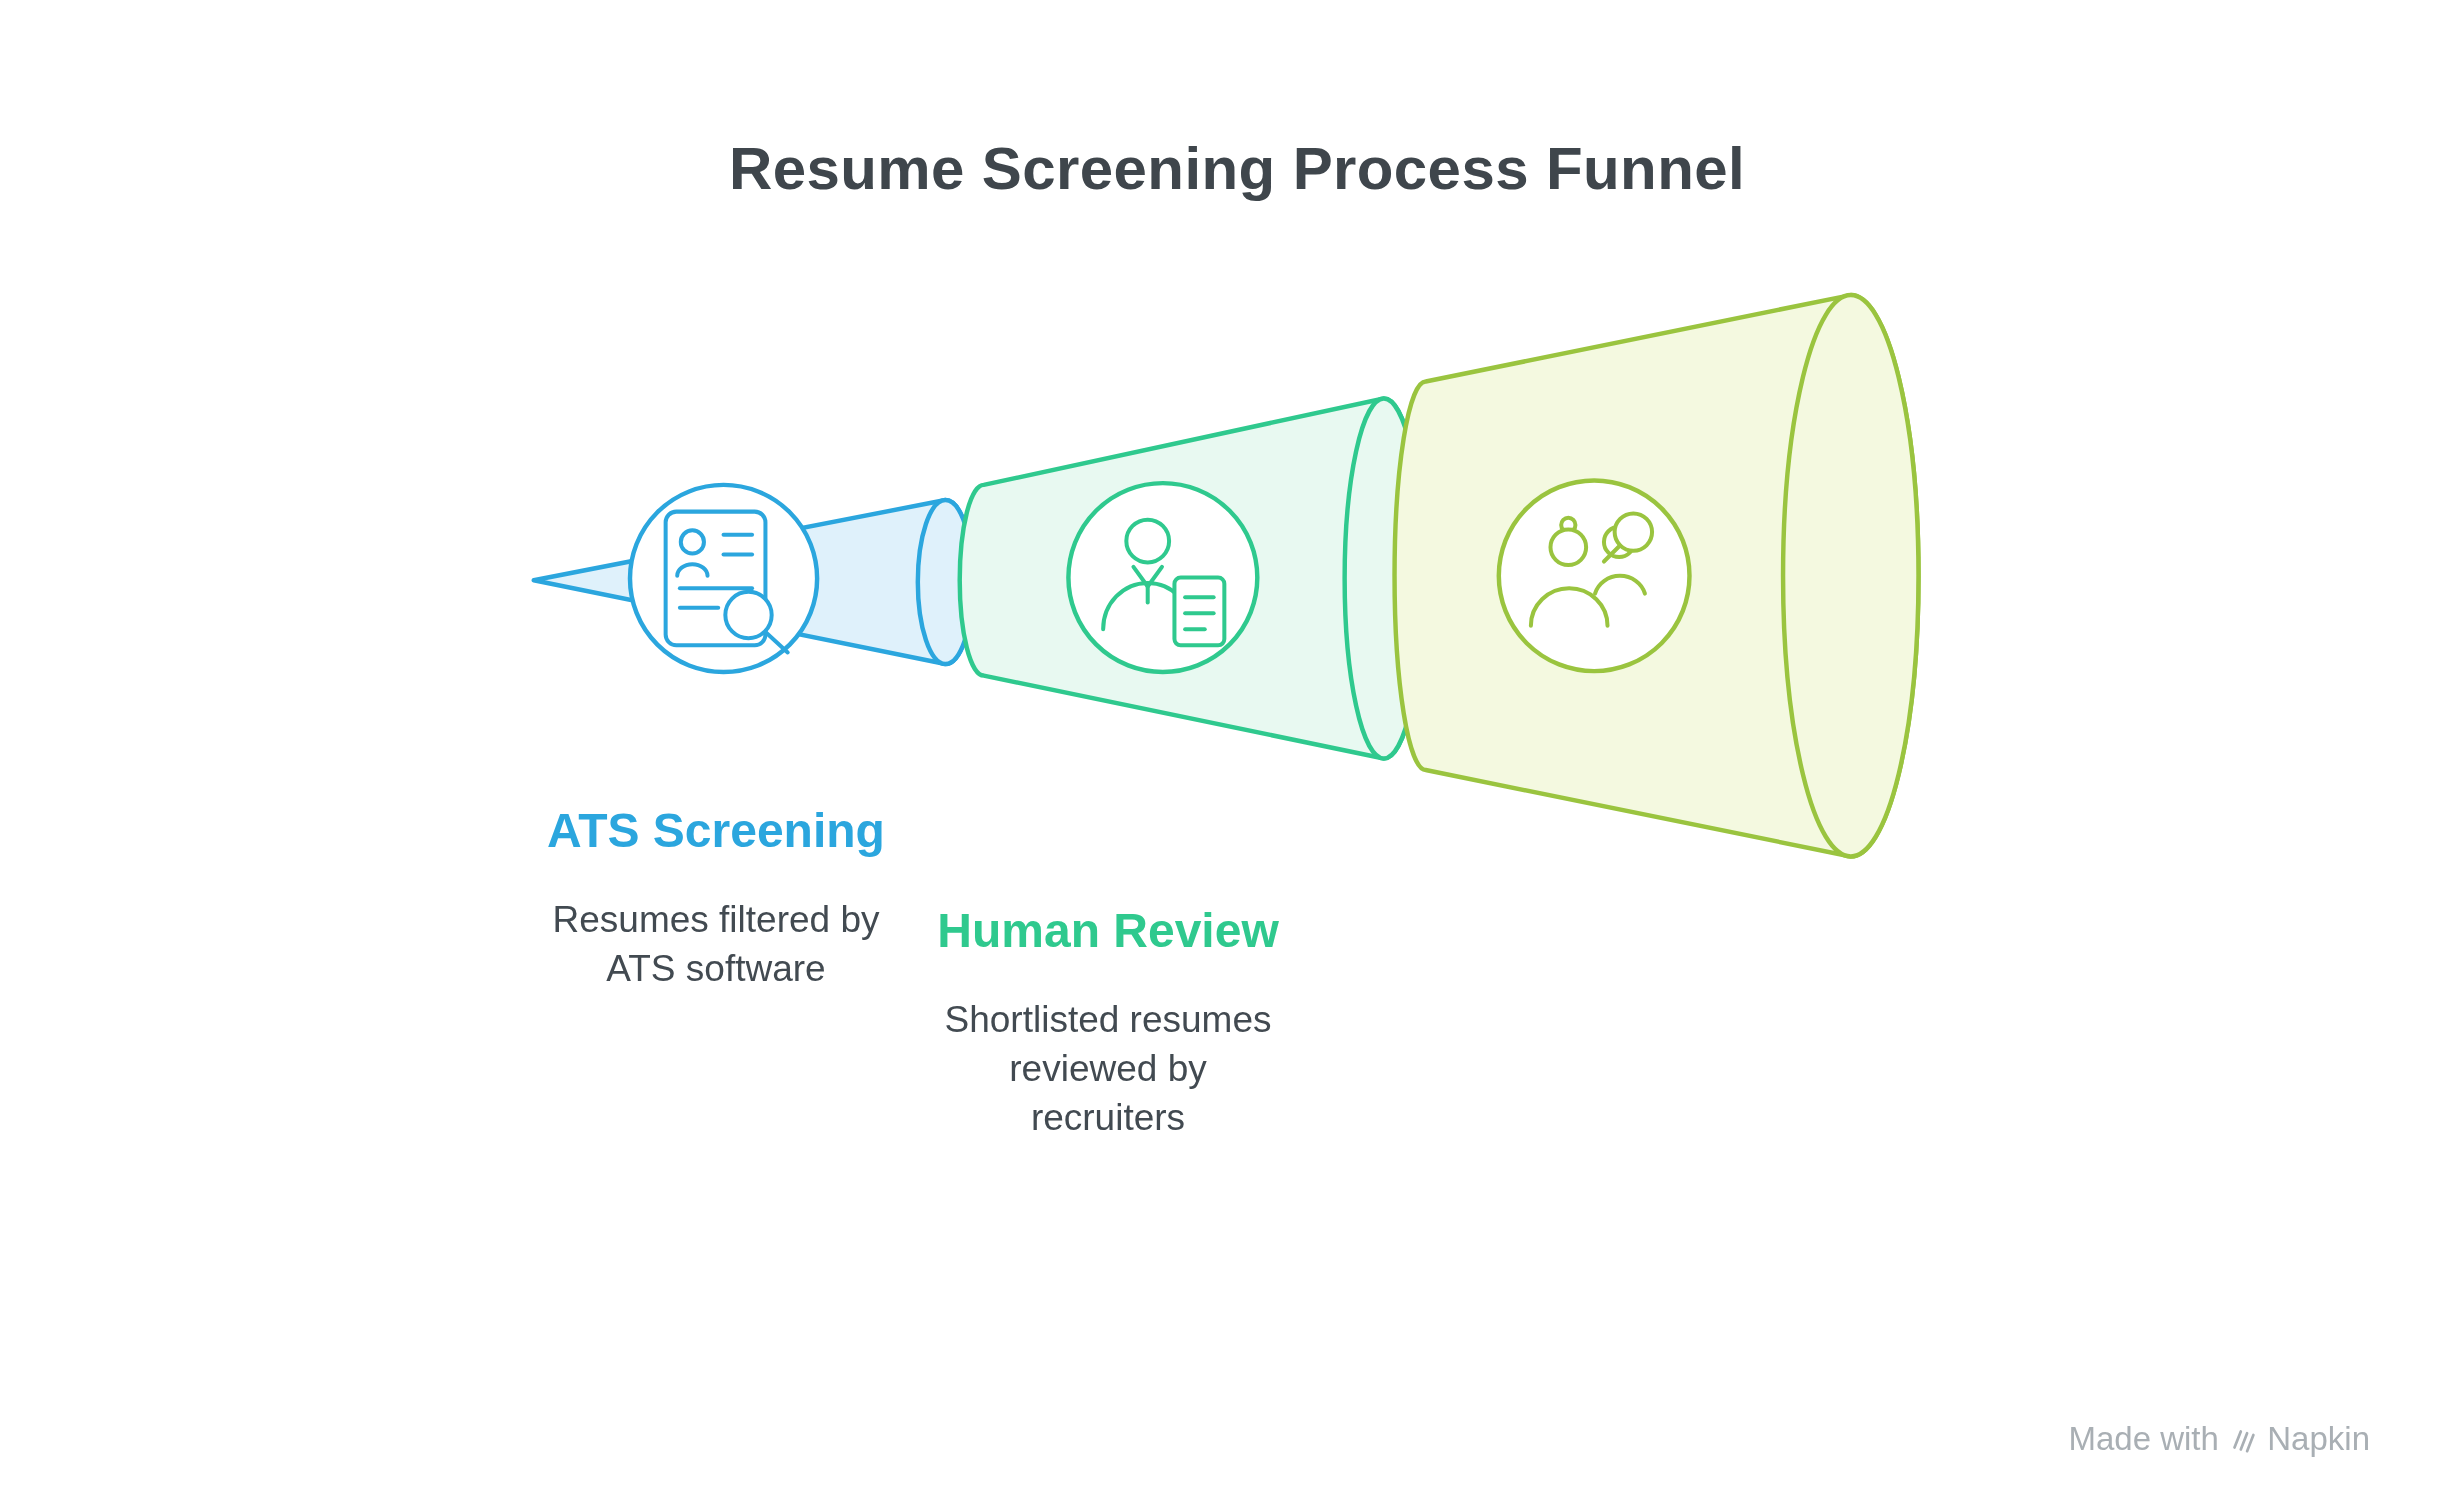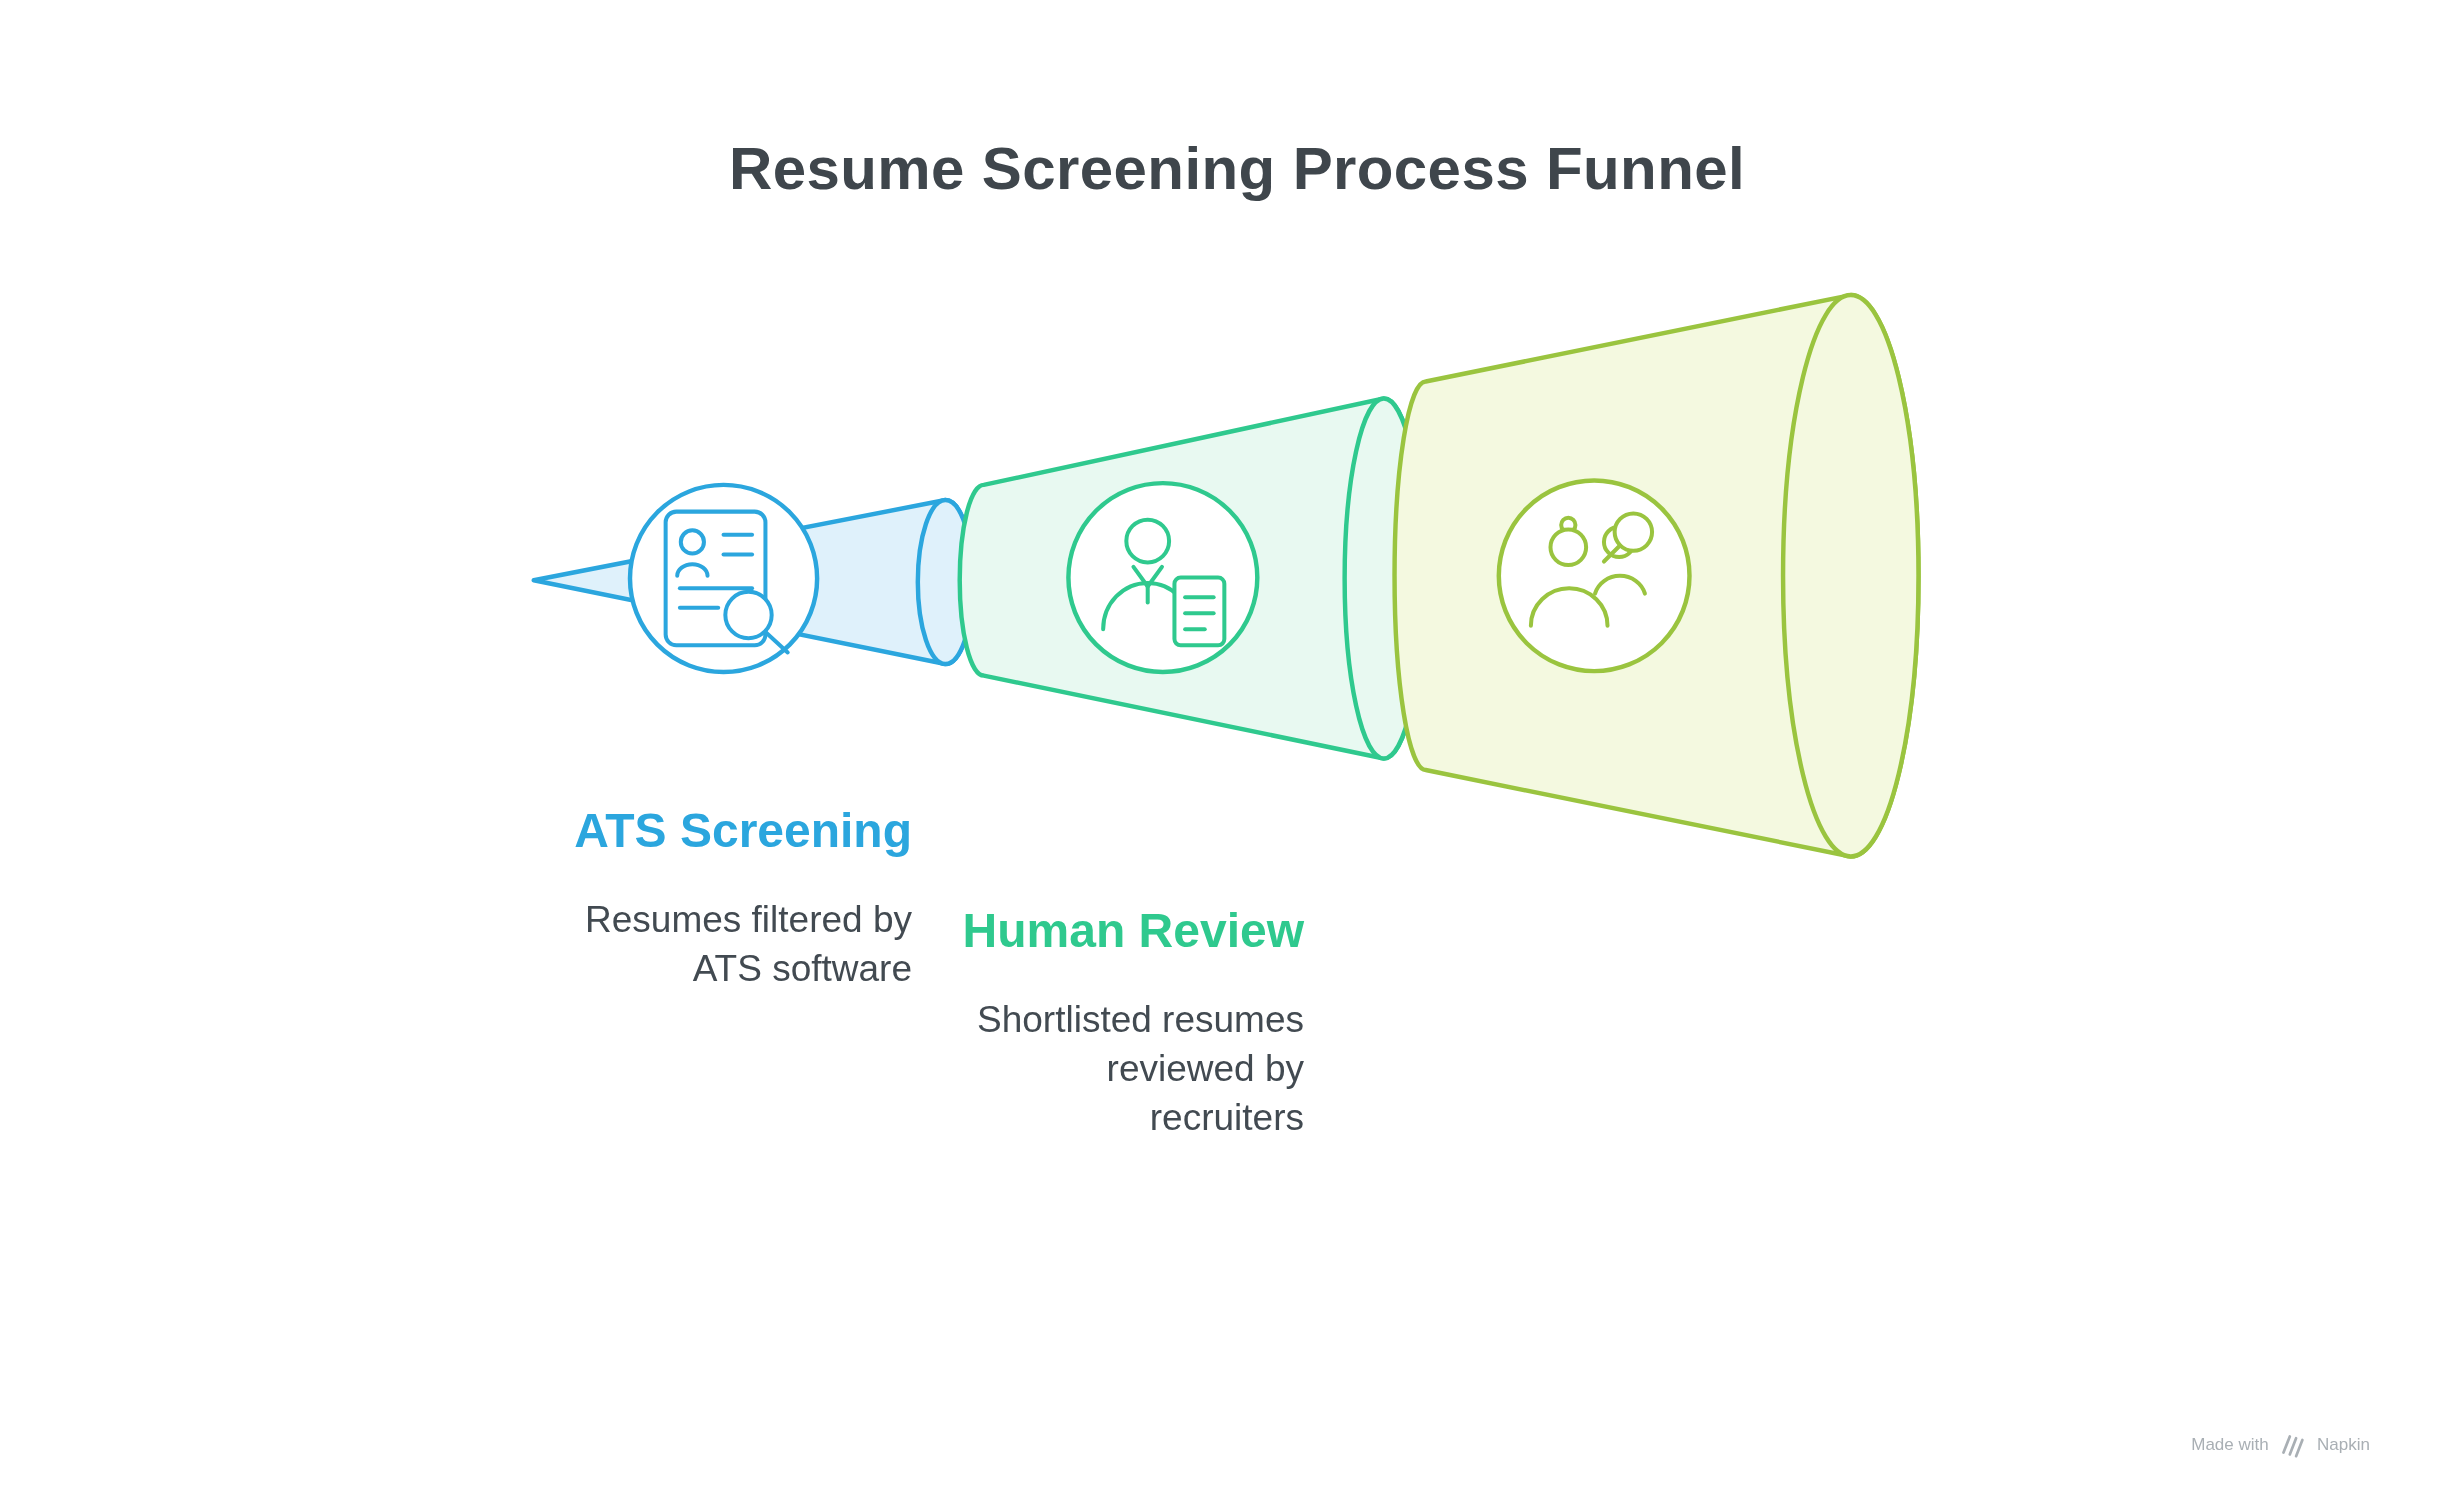--- a/index.html
+++ b/index.html
@@ -14,7 +14,7 @@
 
   .funnel-svg { position: absolute; left: 0; top: 0; }
 
-  .label-block { position: absolute; width: 392px; text-align: right; }
+  .label-block { position: absolute; width: 392px; text-align: center; }
   .stage-title {
     font-size: 48px; font-weight: 700; line-height: 1.3; white-space: pre-line;
   }

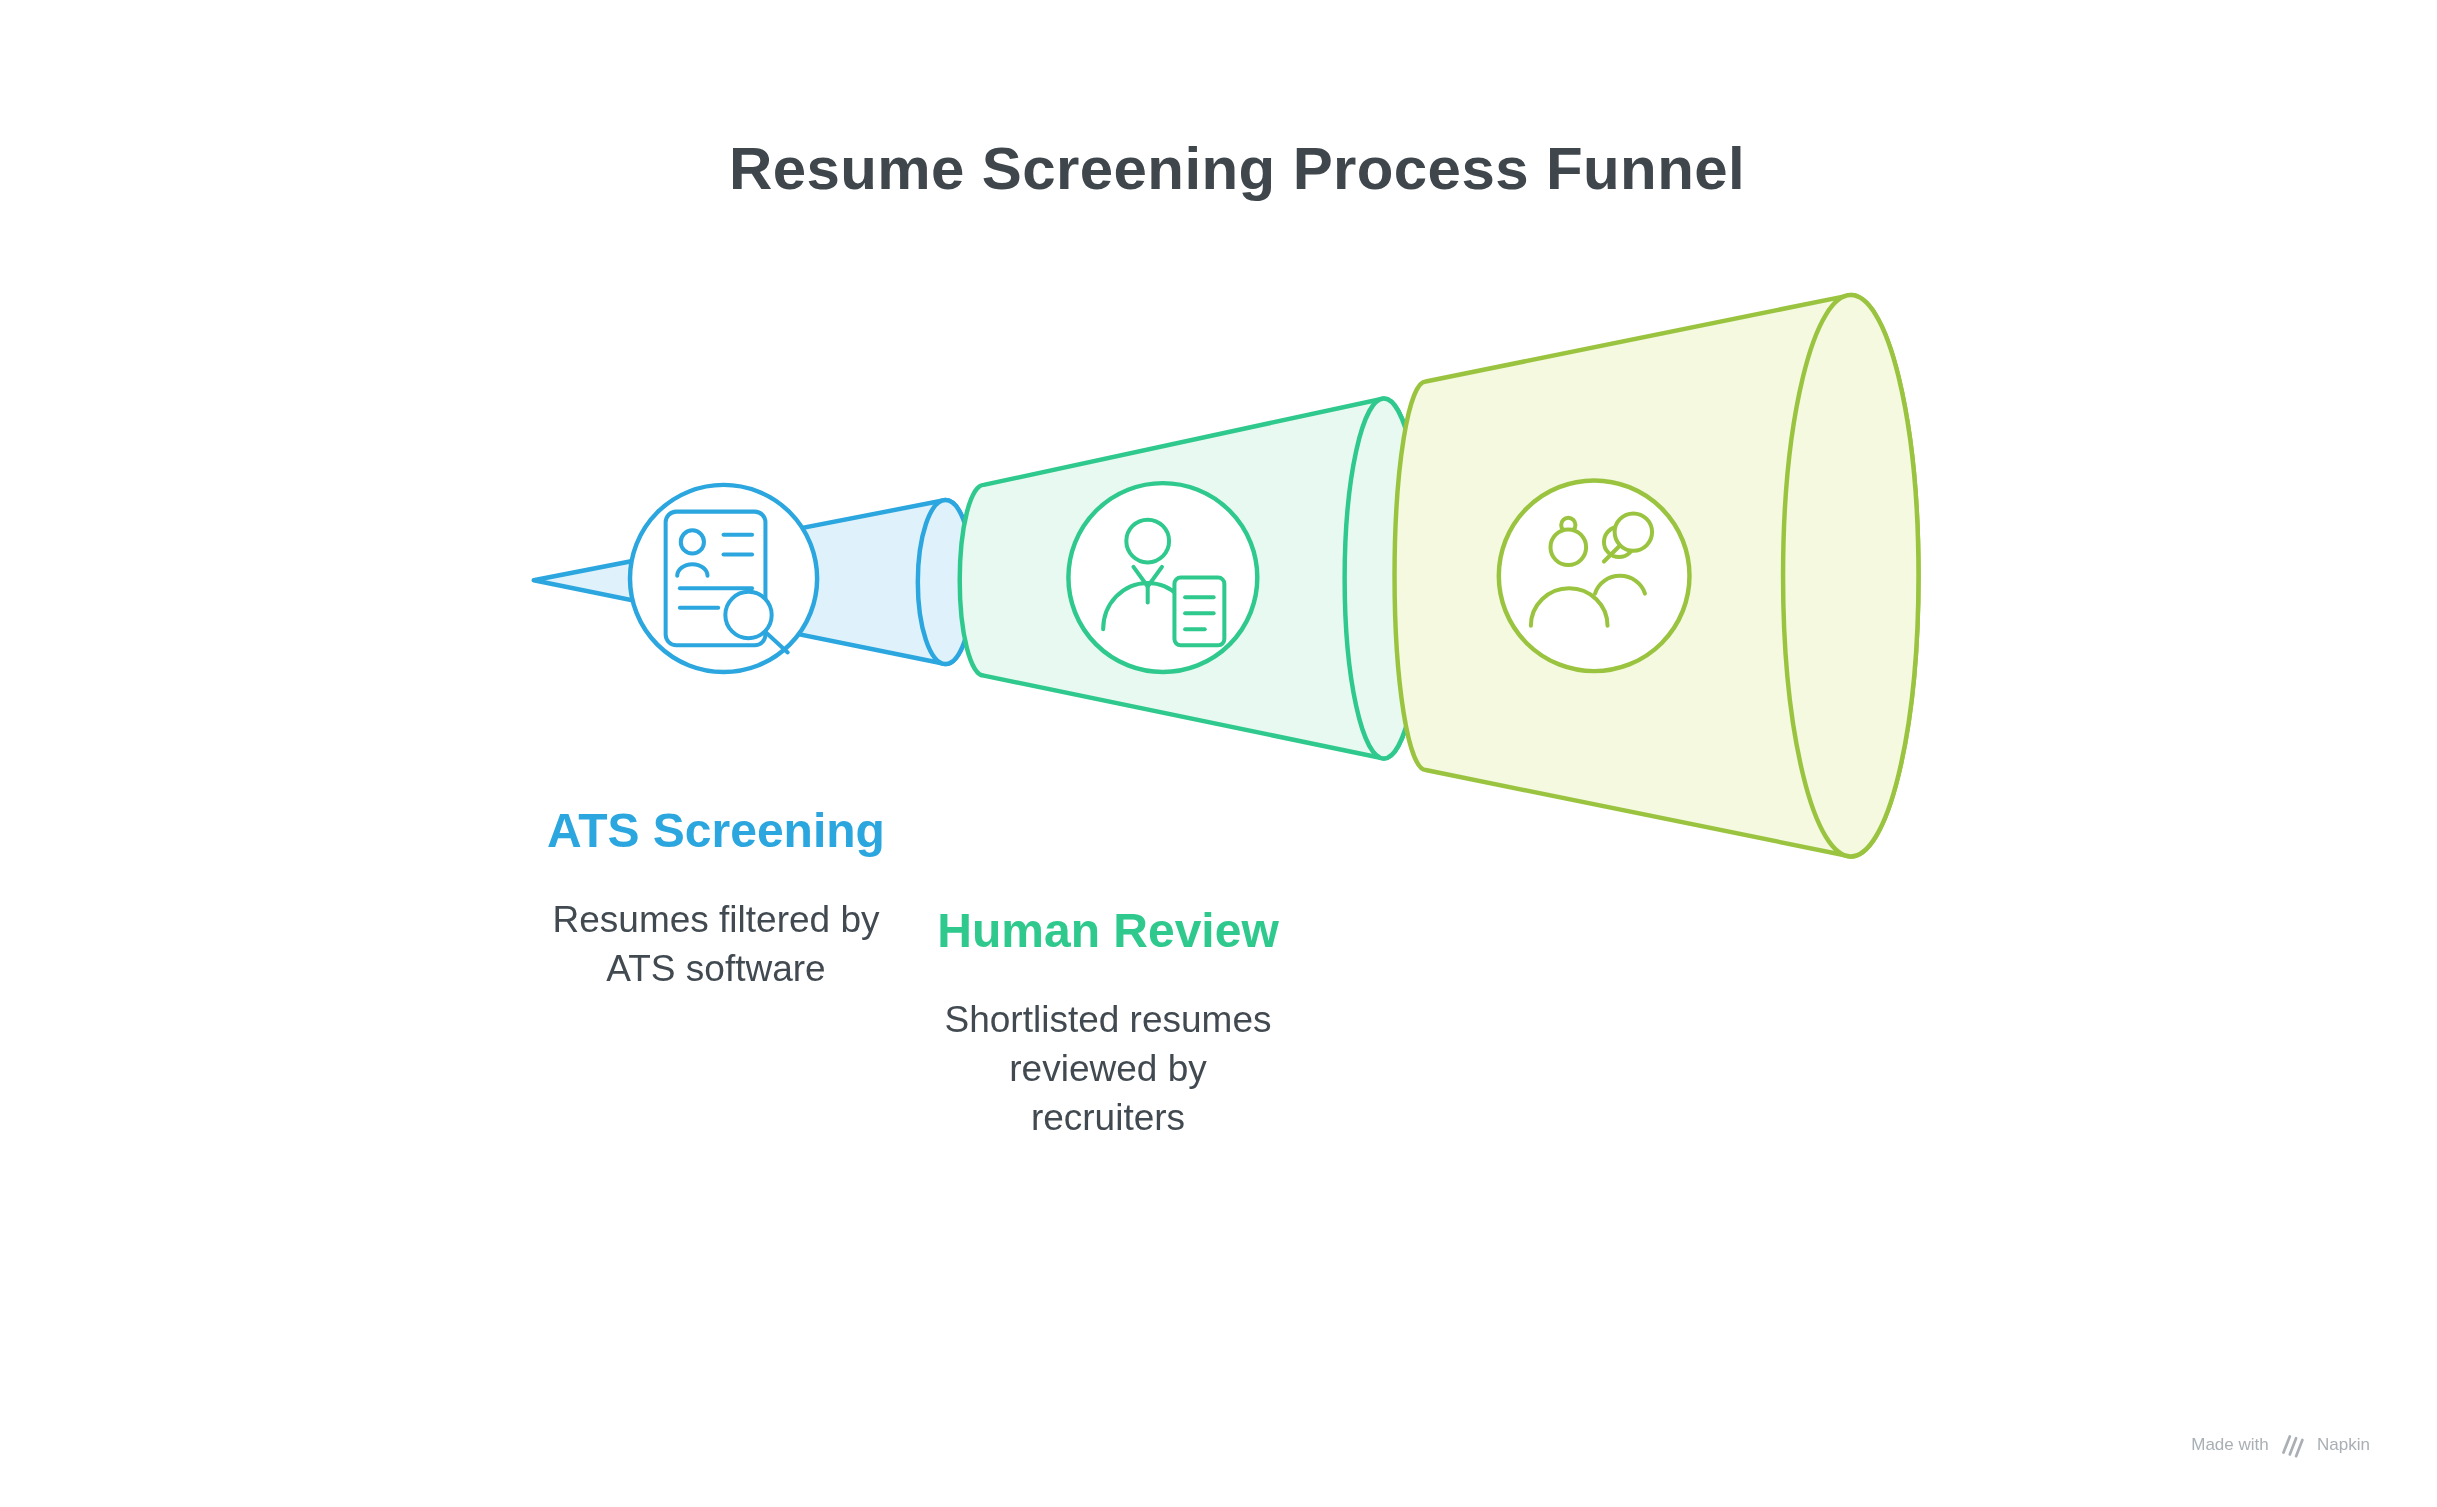--- a/index.html
+++ b/index.html
@@ -32,7 +32,7 @@
   .made-with {
     position: absolute; right: 68px; bottom: 50px;
     display: flex; align-items: center; gap: 10.7px;
-    color: #a9afb4; font-size: 17px;
+    color: #a9afb4; font-size: 33px;
   }
 </style>
 </head>

